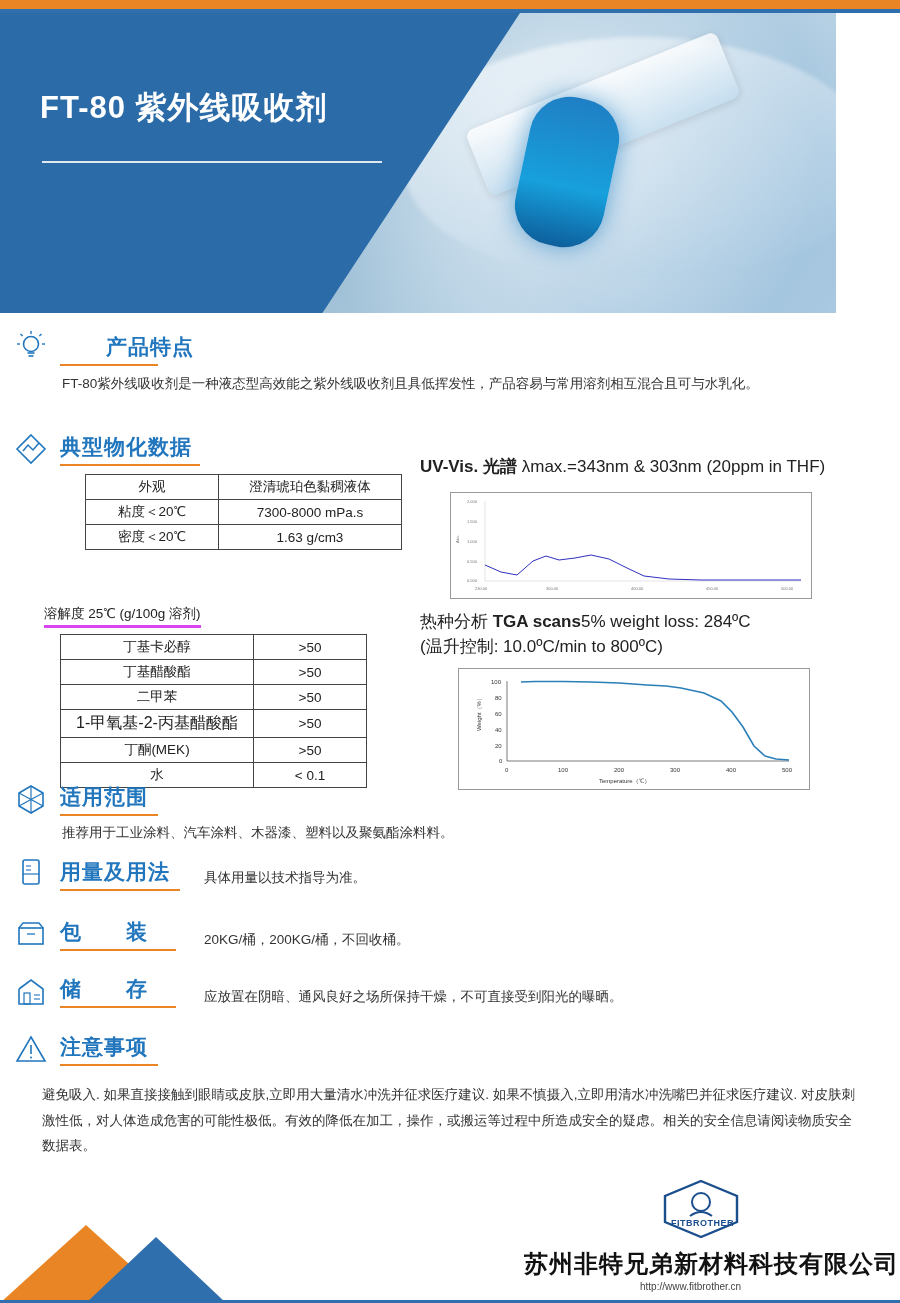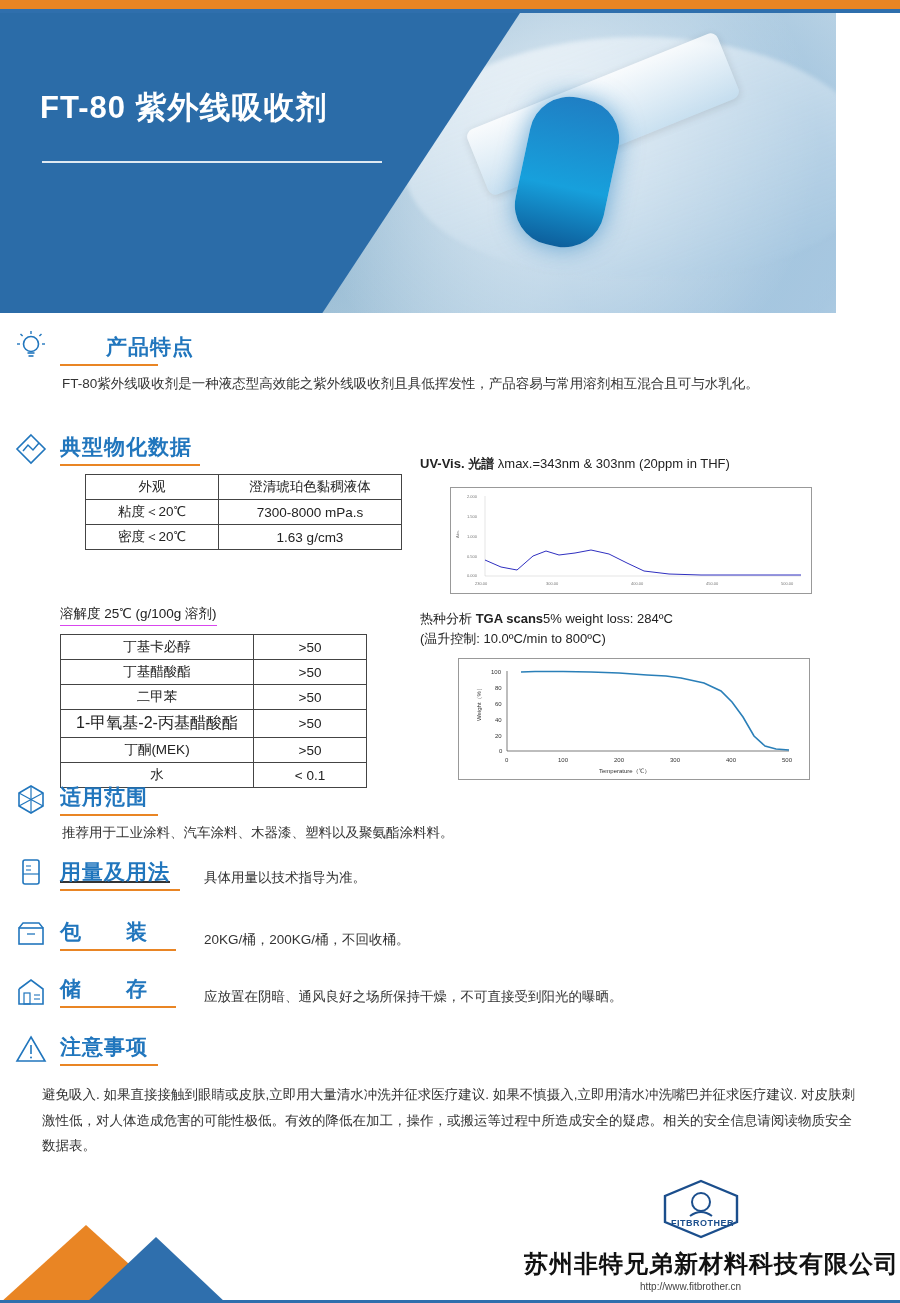--- a/index.html
+++ b/index.html
@@ -69,7 +69,7 @@
   table.dt td{border:1px solid #444;font-size:13.5px;text-align:center;padding:3px 6px;color:#222;}
 
   .chart-wrap{position:absolute;}
-  .chart-title{font-size:13px;color:#222;}
+  .chart-title{font-size:17px;color:#222;}
 
   .footer-logo-text{font-size:24px;font-weight:bold;color:#111;letter-spacing:1px;}
   .footer-url{font-size:10px;color:#444;}

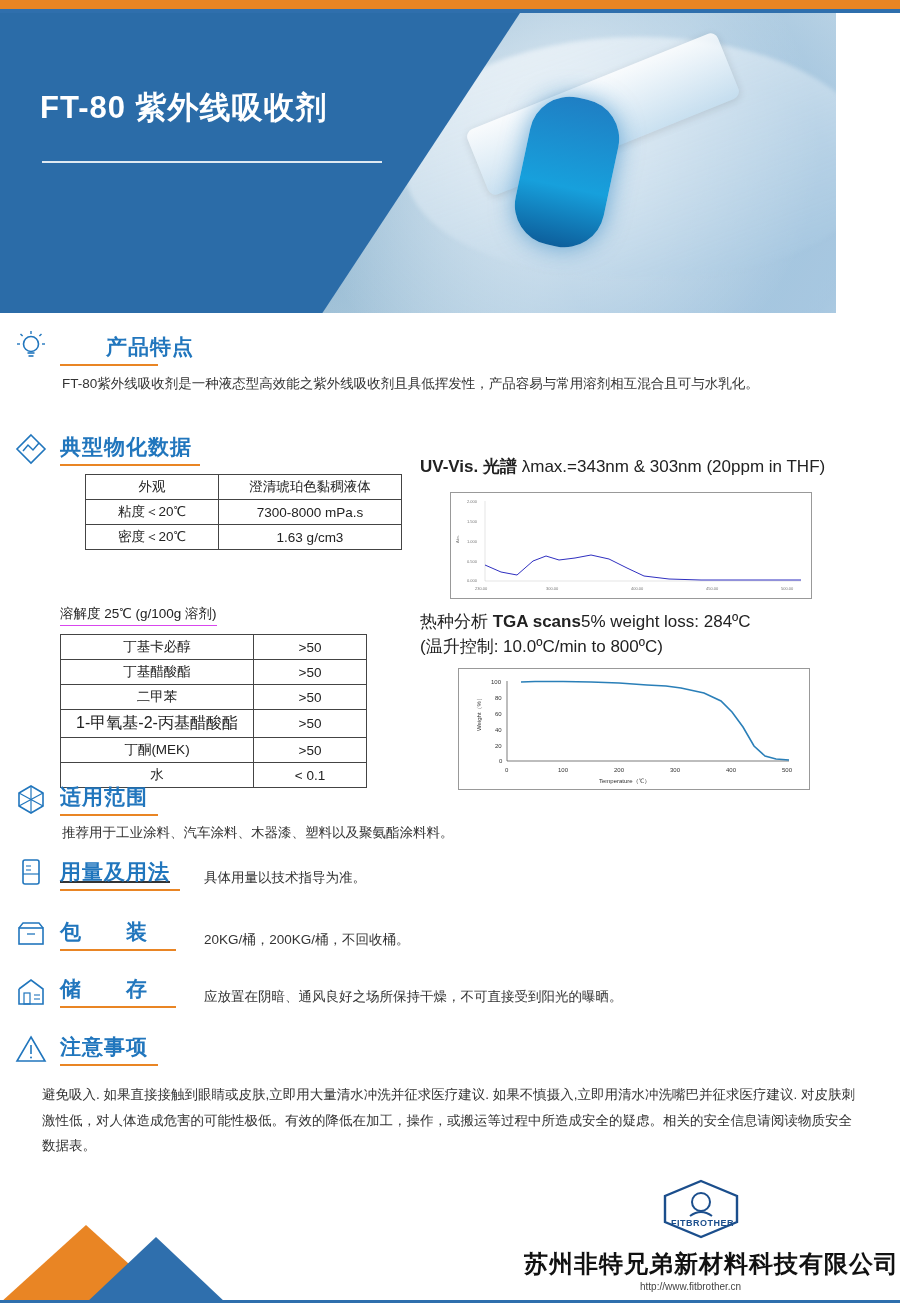--- a/index.html
+++ b/index.html
@@ -149,7 +149,7 @@
   </tbody>
     </table>
 
-  <div style="position:absolute;left:60px;top:605px;font-size:13.5px;color:#222;border-bottom:1px solid #d946ef;padding-bottom:2px;">溶解度  25℃ (g/100g 溶剂)</div>
+  <div style="position:absolute;left:44px;top:605px;font-size:13.5px;color:#222;border-bottom:3px solid #d946ef;padding-bottom:2px;">溶解度  25℃ (g/100g 溶剂)</div>
 
   <table class="dt" style="position:absolute;left:60px;top:634px;">
     <tbody>

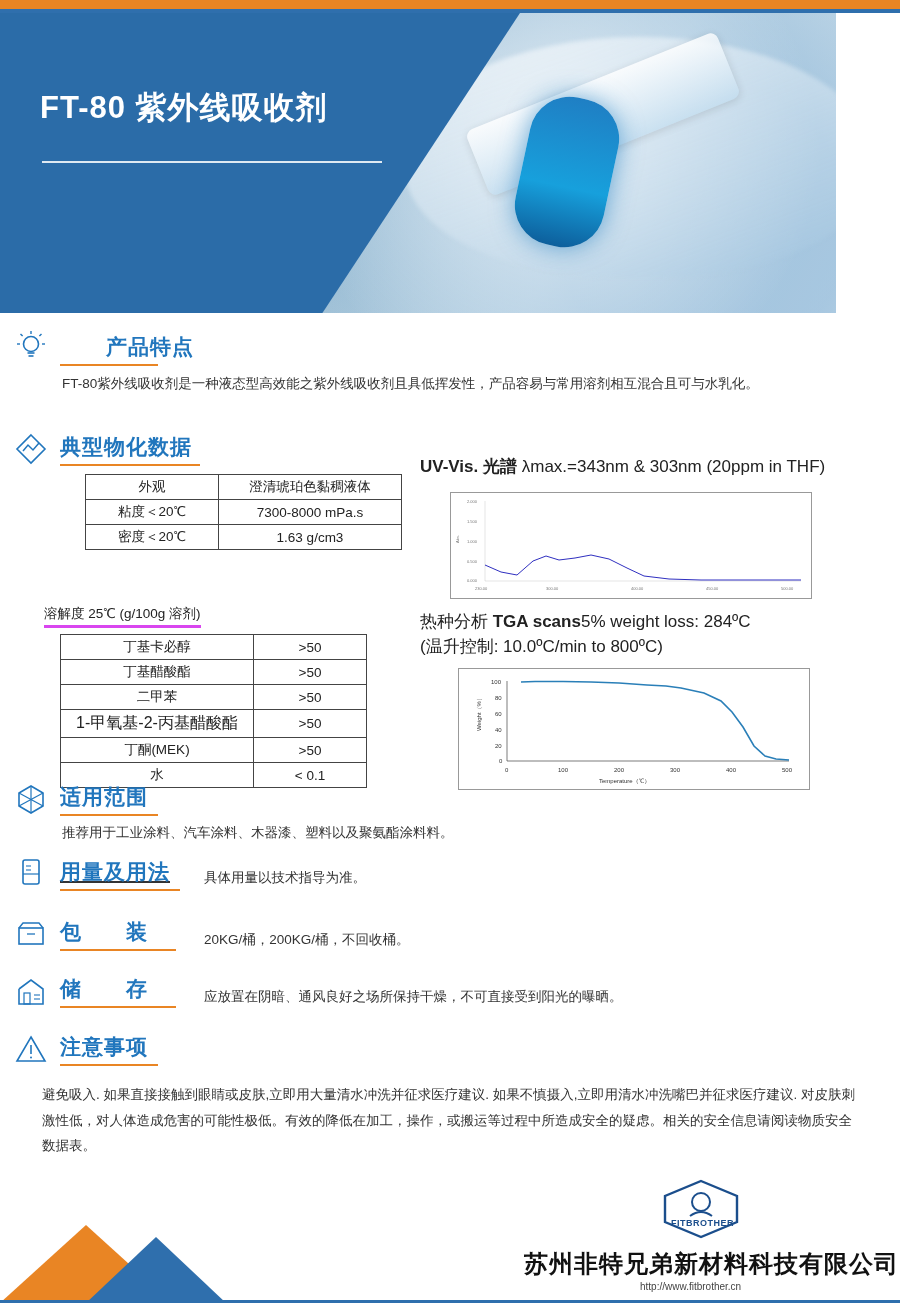--- a/index.html
+++ b/index.html
@@ -258,7 +258,7 @@
       <line x1="12" y1="15" x2="17" y2="15" stroke="#2176bd" stroke-width="1.1"></line>
     </svg>
   </div>
-  <div class="sec-head" style="left:60px;top:858px;width:180px;text-decoration:underline;">
+  <div class="sec-head" style="left:60px;top:858px;width:180px;">
     <div class="sec-title">用量及用法</div>
     <div class="sec-underline" style="width:120px;"></div>
   </div>

